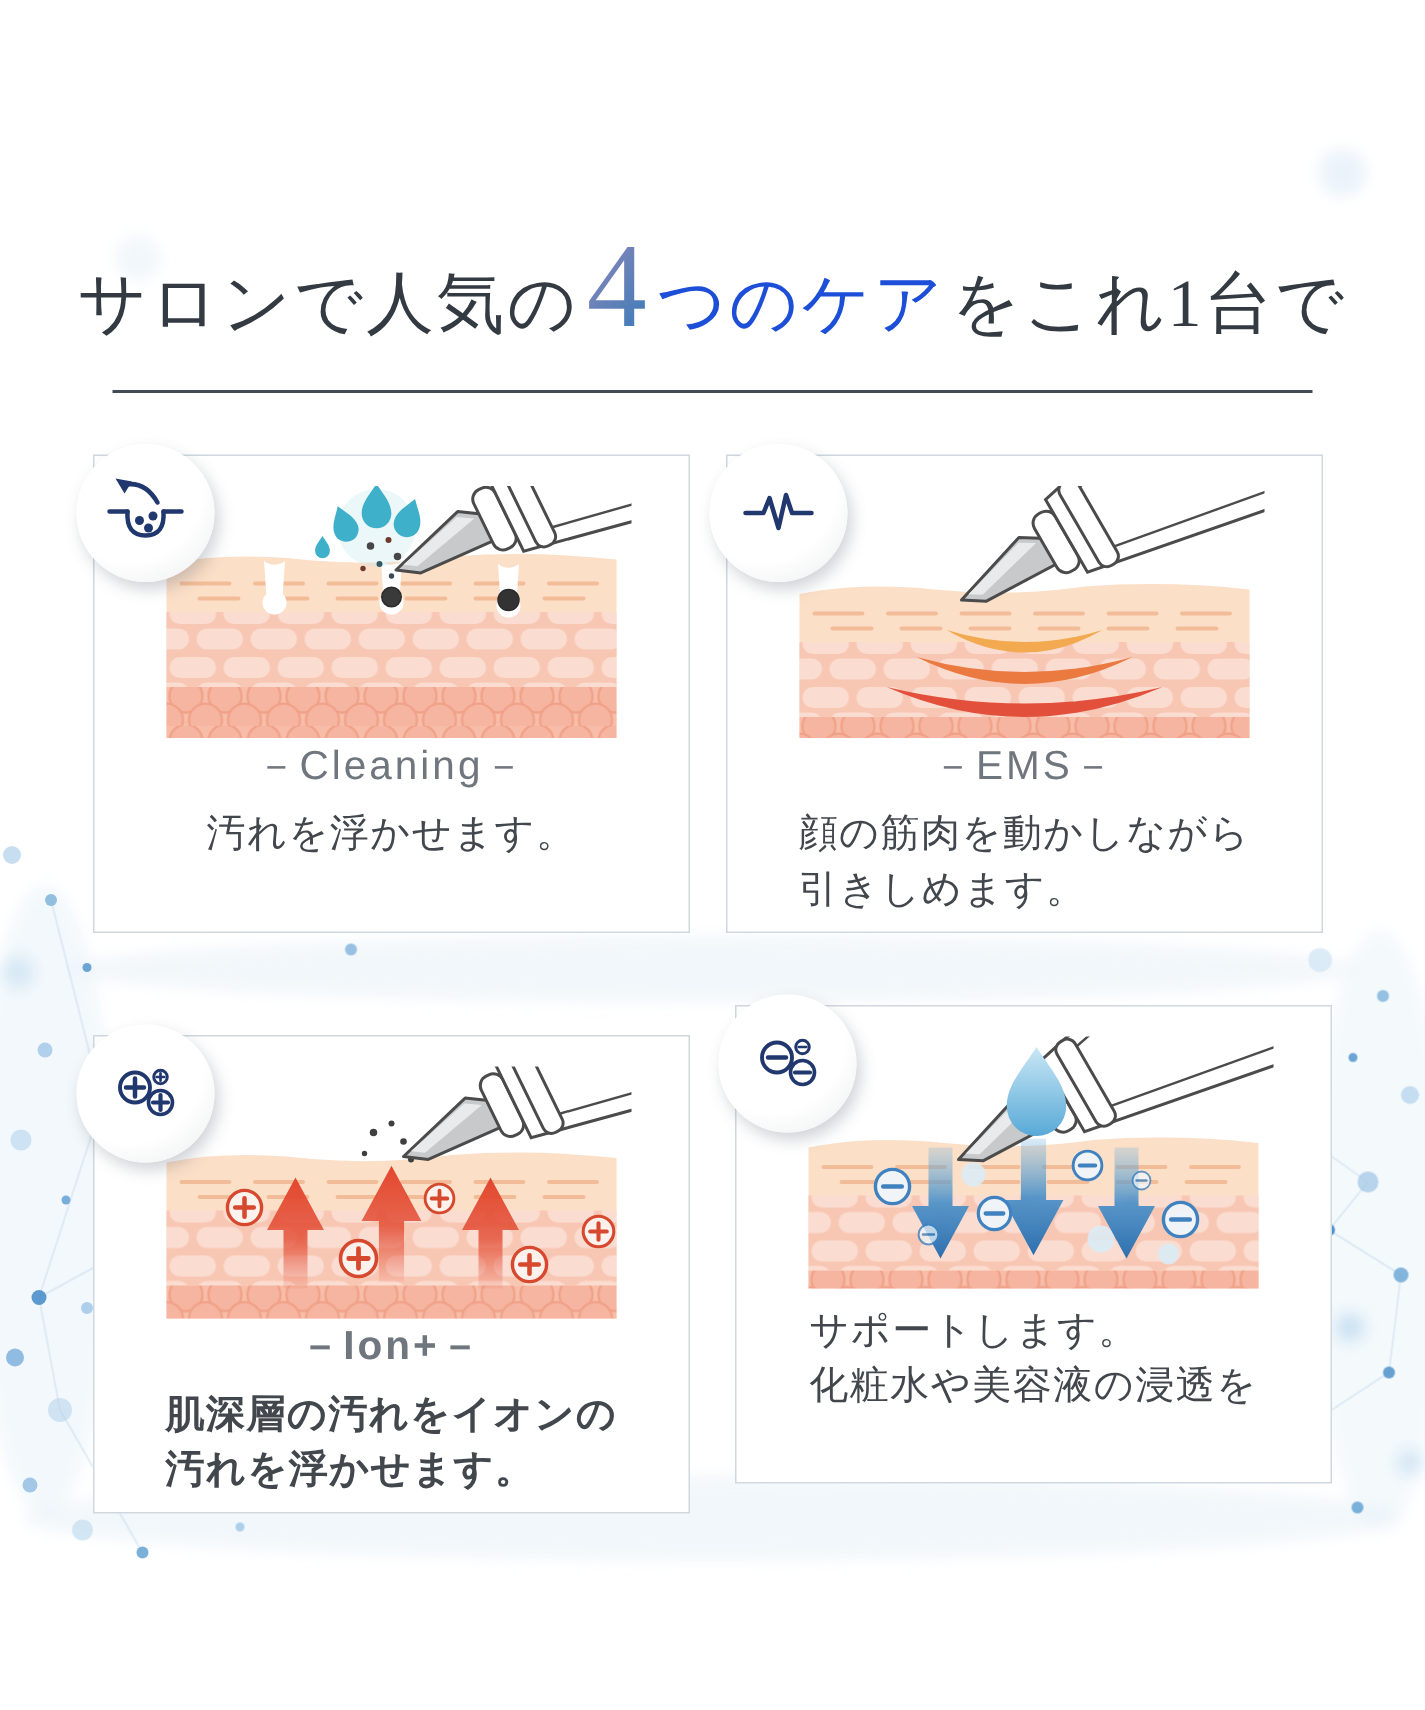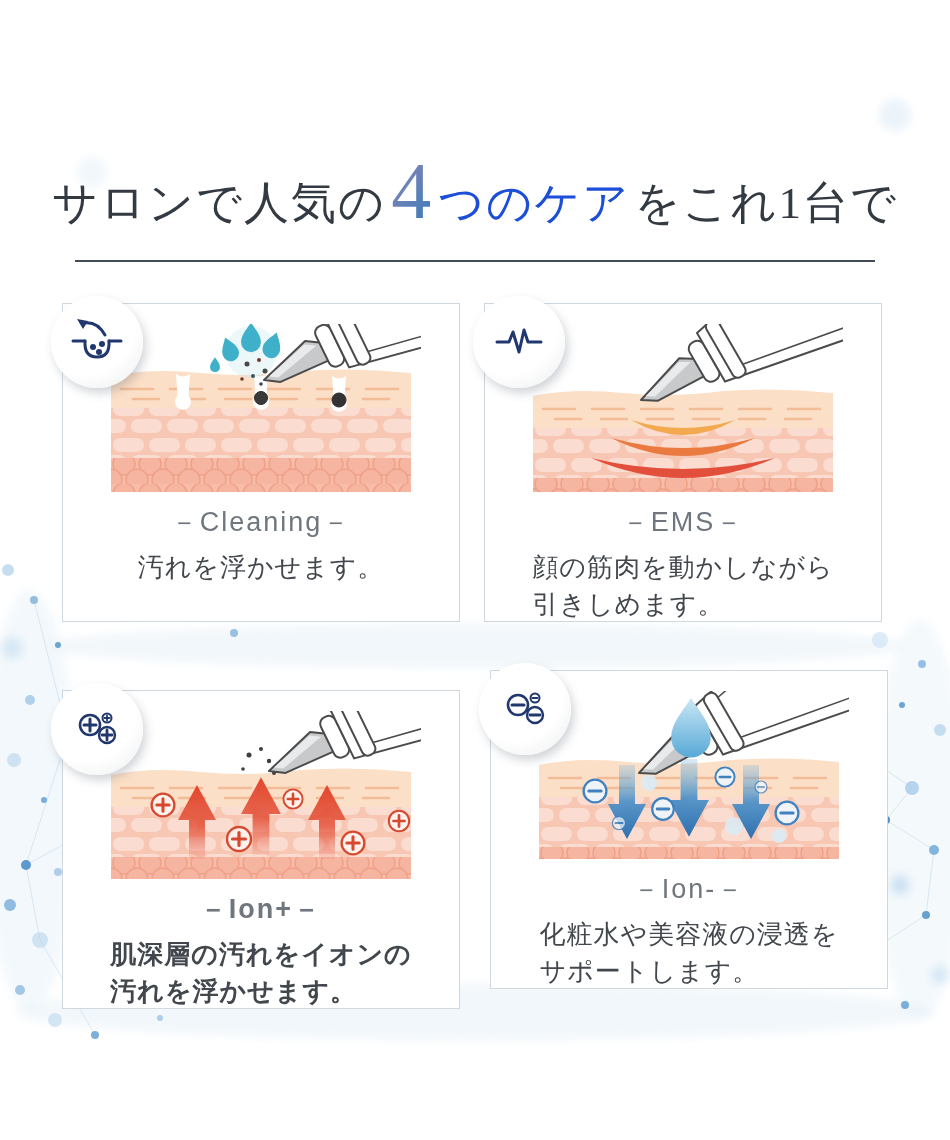--- a/index.html
+++ b/index.html
@@ -34,7 +34,7 @@
          display:flex;align-items:center;justify-content:center;}
 
   .illus{display:block;margin:20px auto 0;}
-  .mode{margin-top:12px;text-align:center;font-size:27px;color:#70767e;letter-spacing:2px;}
+  .mode{margin-top:0;text-align:center;font-size:27px;color:#70767e;letter-spacing:2px;}
   .desc{width:max-content;margin:9px auto 0;text-align:left;font-size:26px;
         color:#42474d;line-height:1.42;letter-spacing:1px;}
 </style>

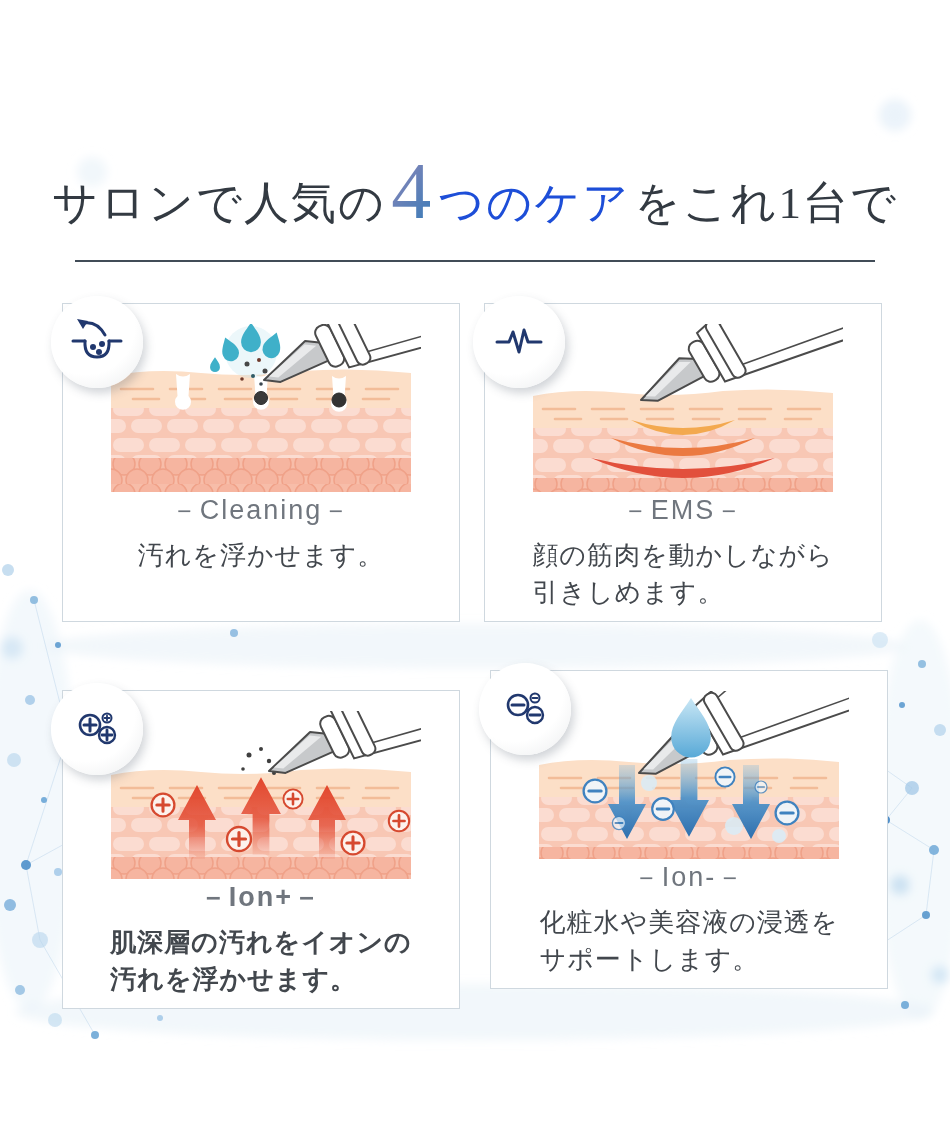--- a/index.html
+++ b/index.html
@@ -308,7 +308,6 @@
       <use href="#device" transform="translate(110,82) rotate(-30)"></use>
       <use href="#dropshape" transform="translate(162,34) scale(1.8)" fill="url(#gDrop)"></use>
     </svg>
-    <div class="mode">－Ion-－</div>
     <div class="desc">
       <div>化粧水や美容液の浸透を</div>
       <div>サポートします。</div>

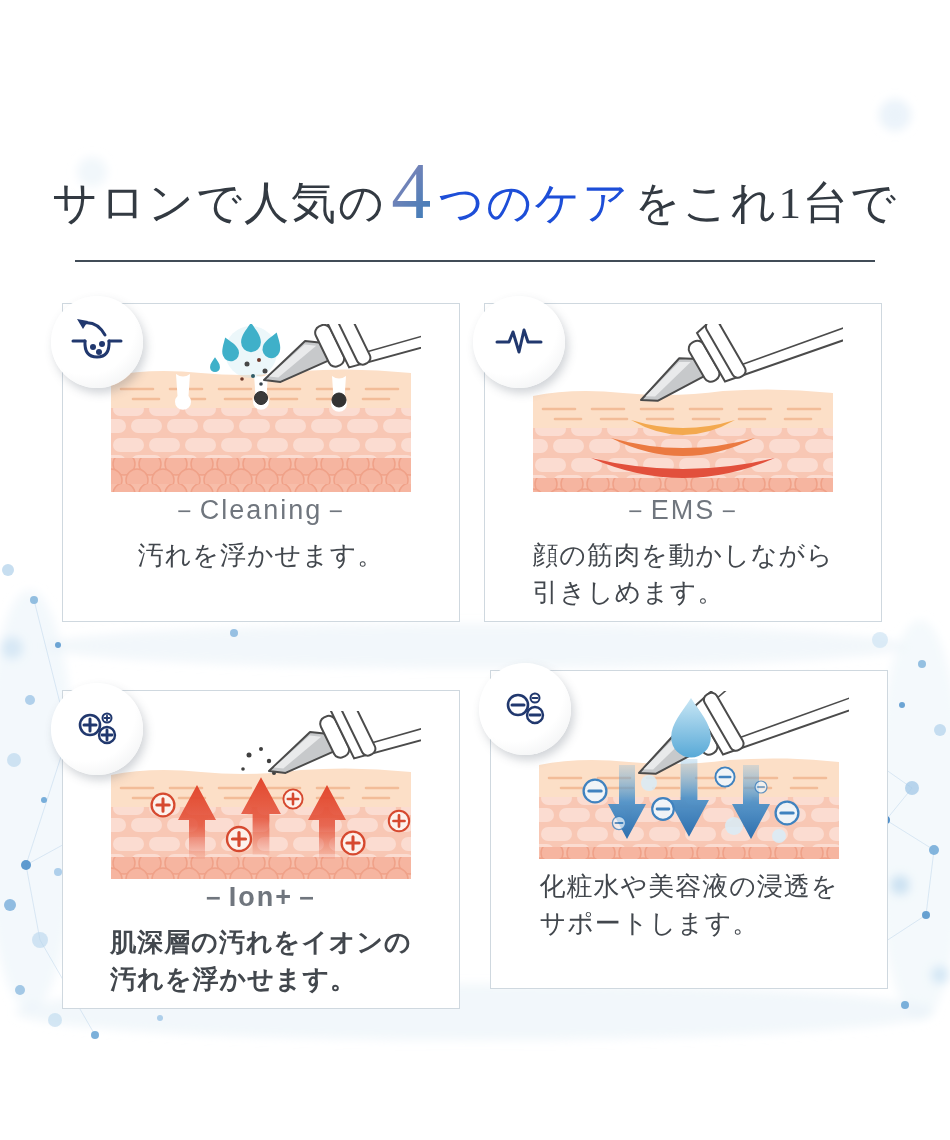--- a/index.html
+++ b/index.html
@@ -309,8 +309,8 @@
       <use href="#dropshape" transform="translate(162,34) scale(1.8)" fill="url(#gDrop)"></use>
     </svg>
     <div class="desc">
+      <div>サポートします。</div>
       <div>化粧水や美容液の浸透を</div>
-      <div>サポートします。</div>
     </div>
   </div>
 

